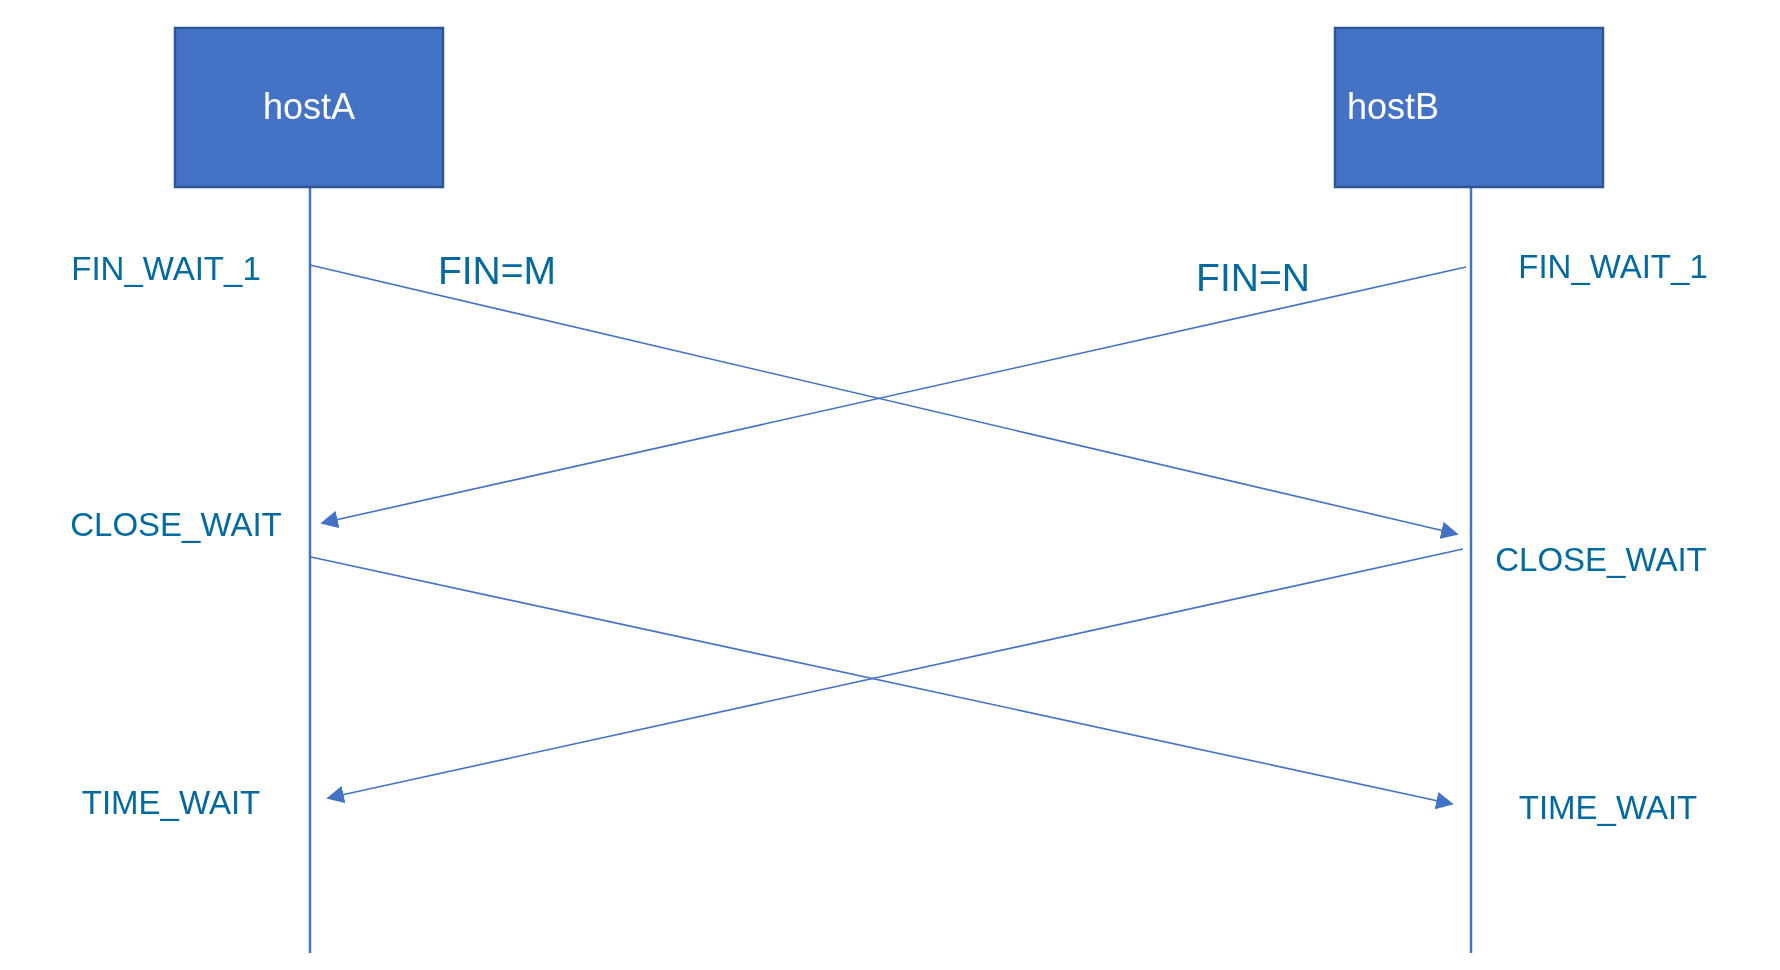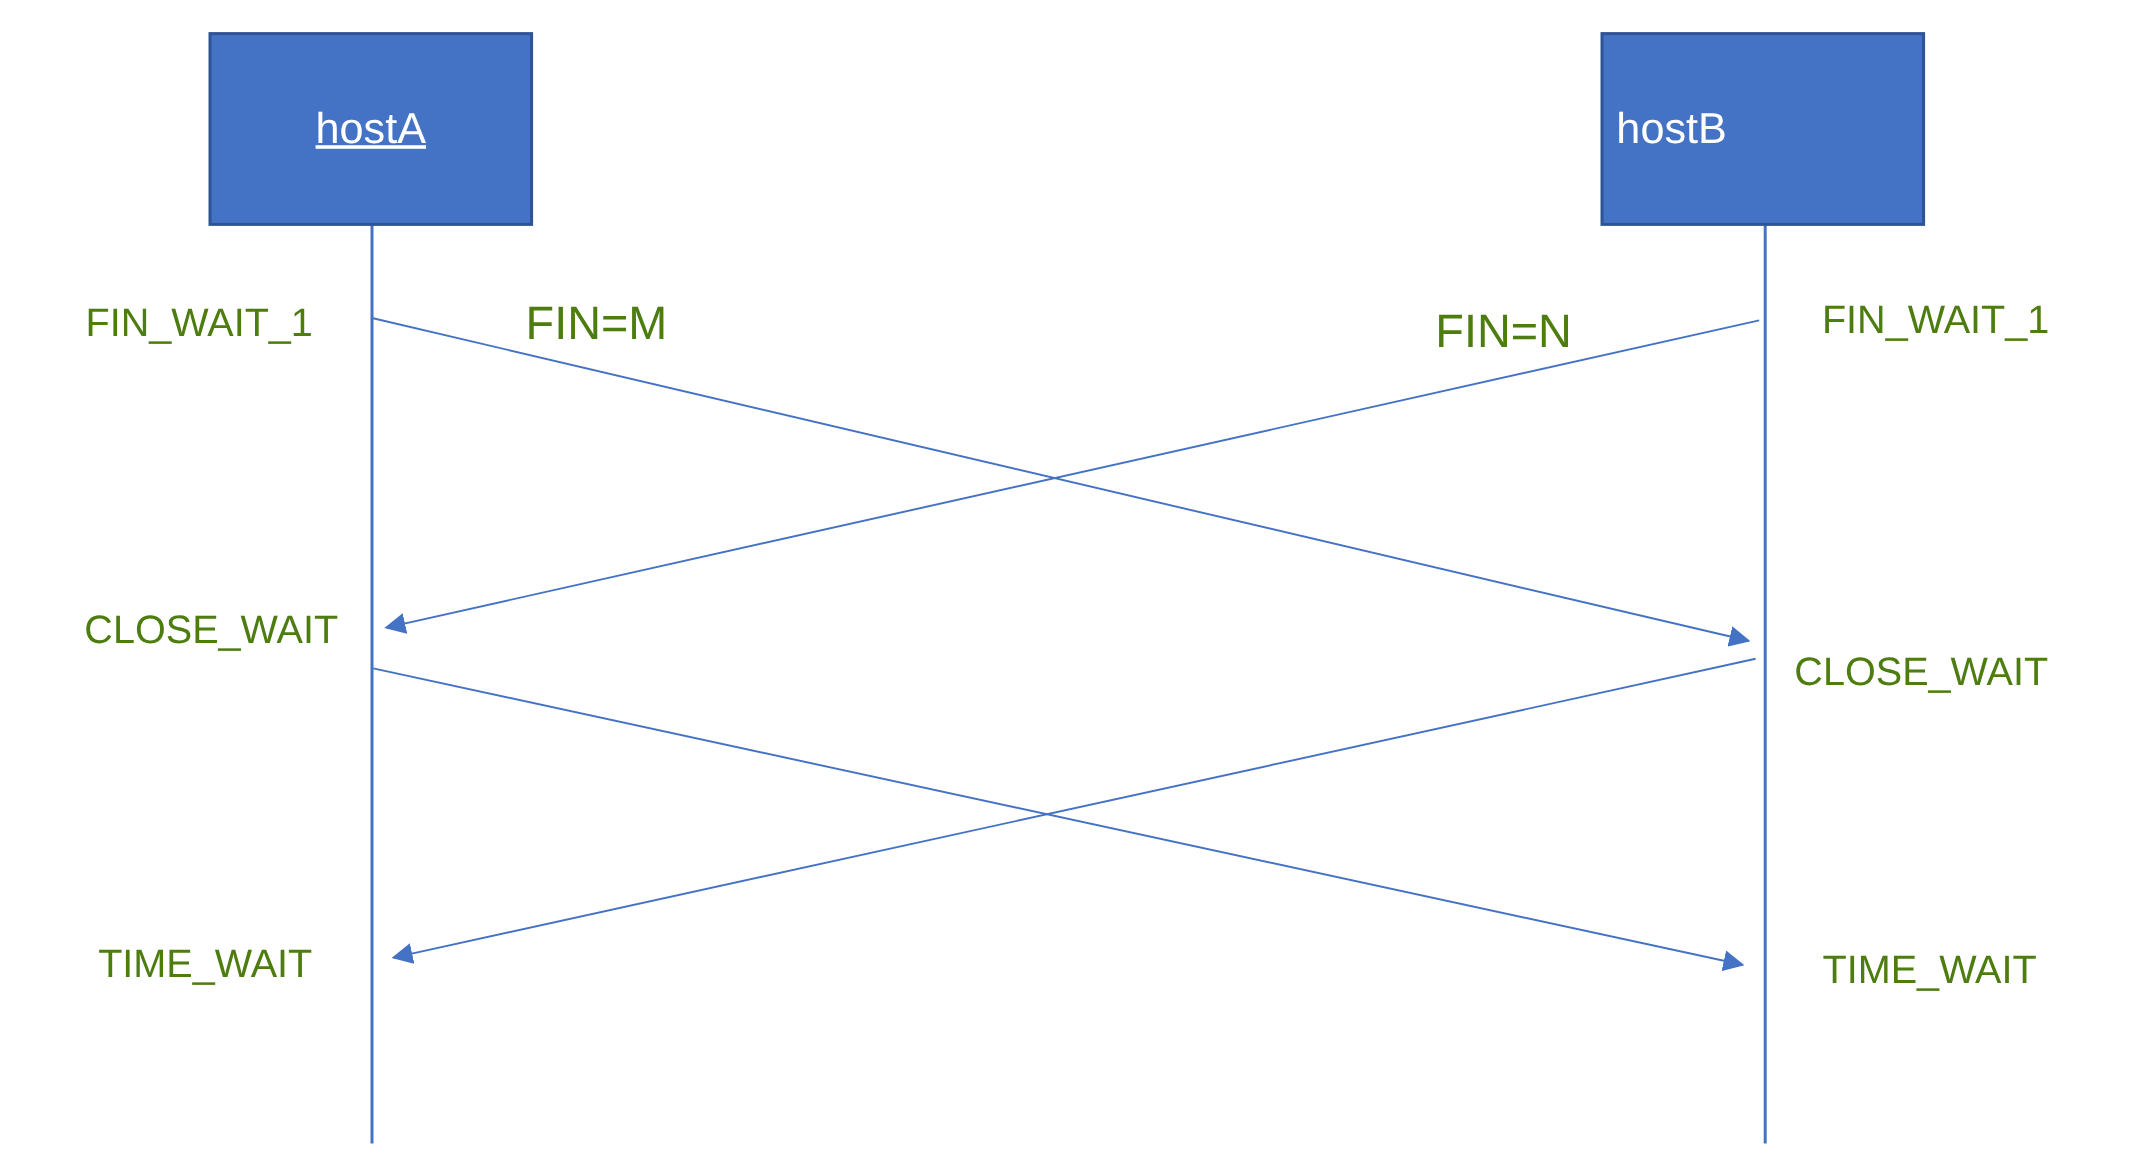--- a/index.html
+++ b/index.html
@@ -50,7 +50,7 @@
   #msg-2 { left: 1253px; top: 278px; }
   #msg-3 { left: 477px;  top: 620px; }
   #msg-4 { left: 1267px; top: 627px; }
-  #host-a-label { left: 309px;  top: 107px; text-decoration: underline; }
+  #host-a-label { left: 309px;  top: 107px; }
   #host-b-label { left: 1393px; top: 107px; }
 </style>
 </head>

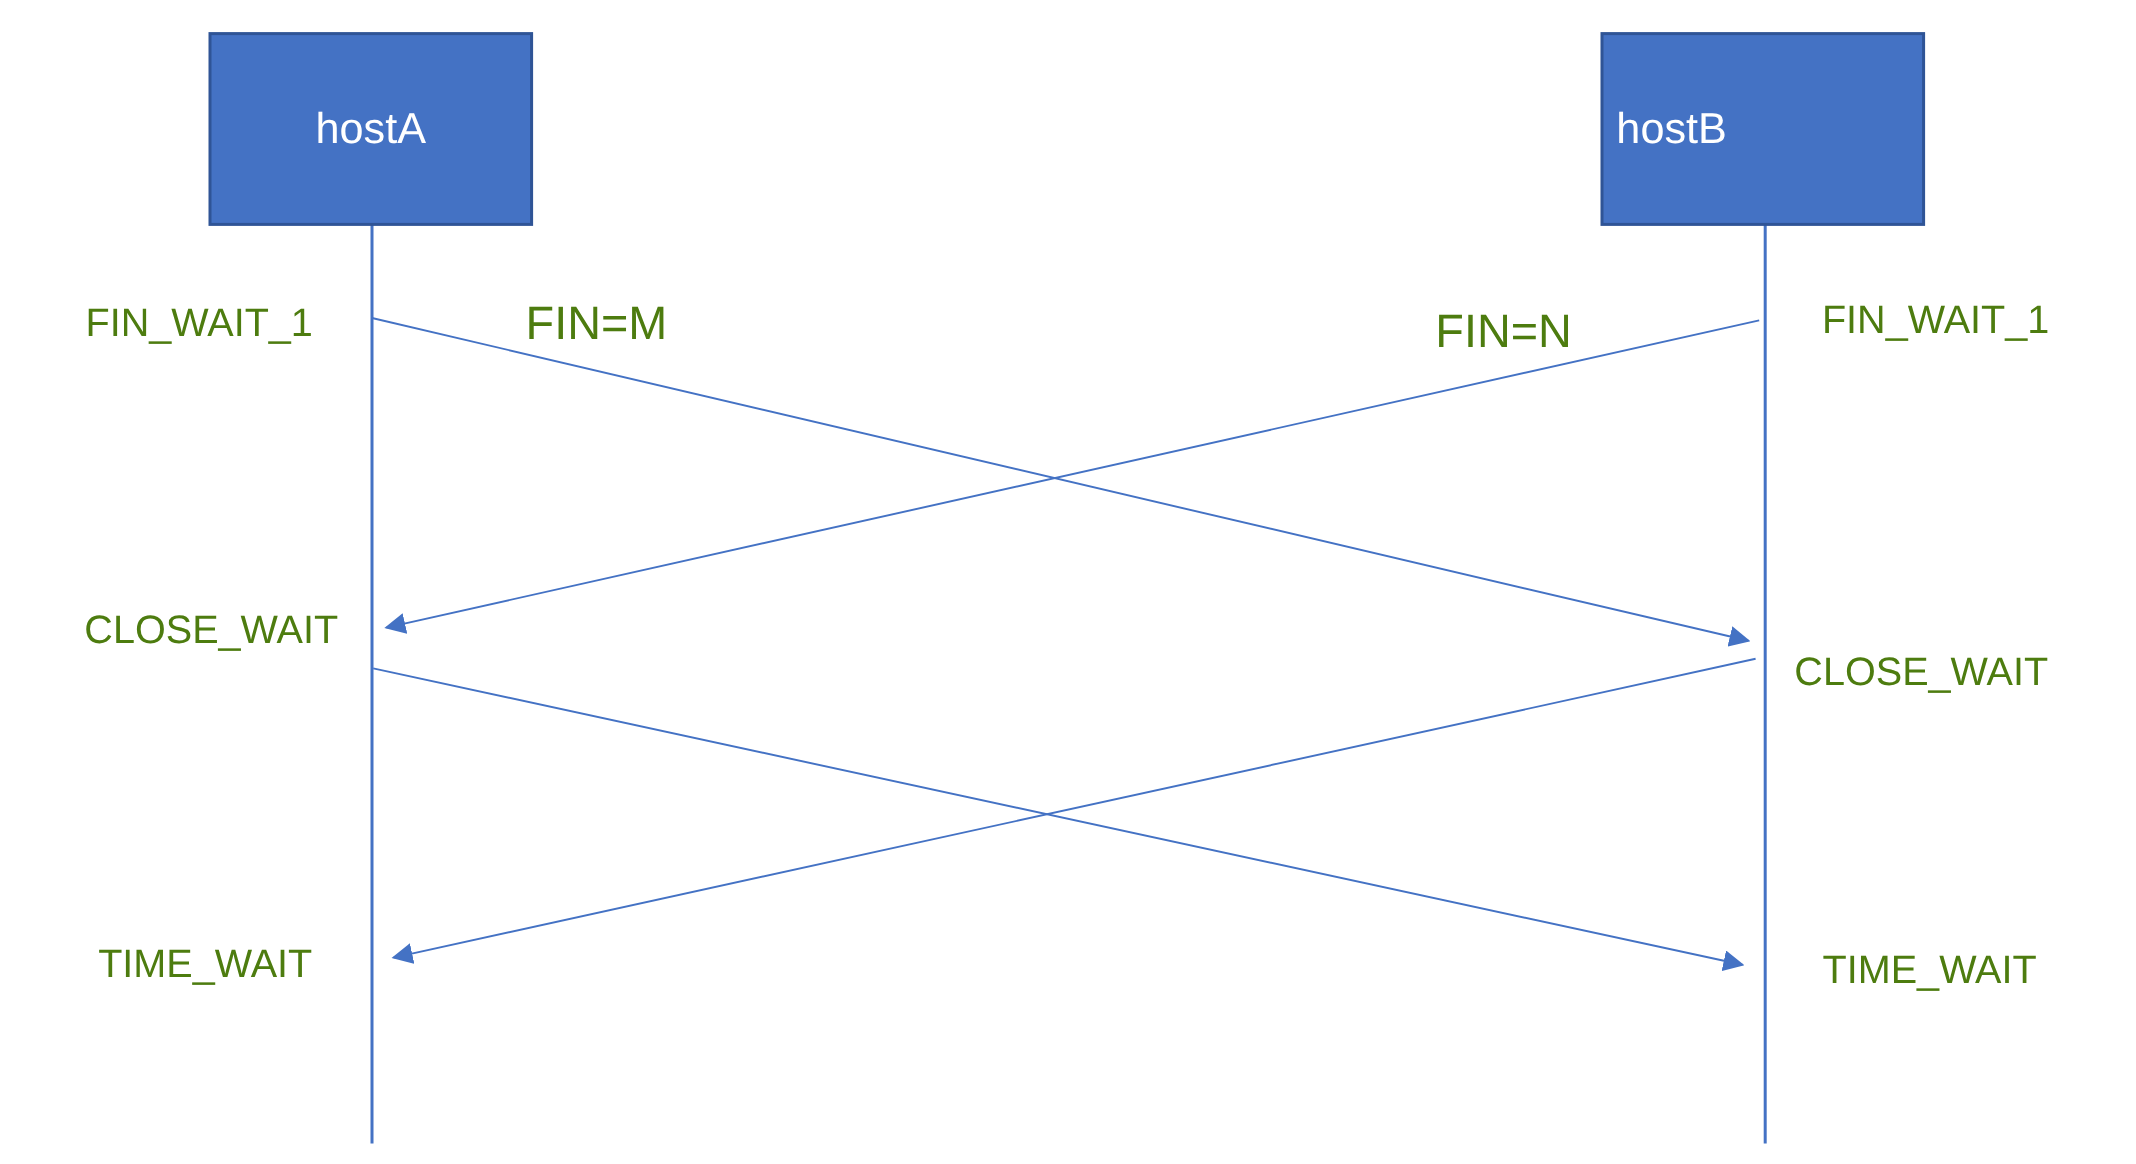--- a/index.html
+++ b/index.html
@@ -24,7 +24,7 @@
     position: absolute;
     transform: translate(-50%, -50%);
     white-space: nowrap;
-    color: #4d7c0f;
+    color: #0369a1;
     font-size: 33px;
     line-height: 1.1;
     letter-spacing: 0px;

